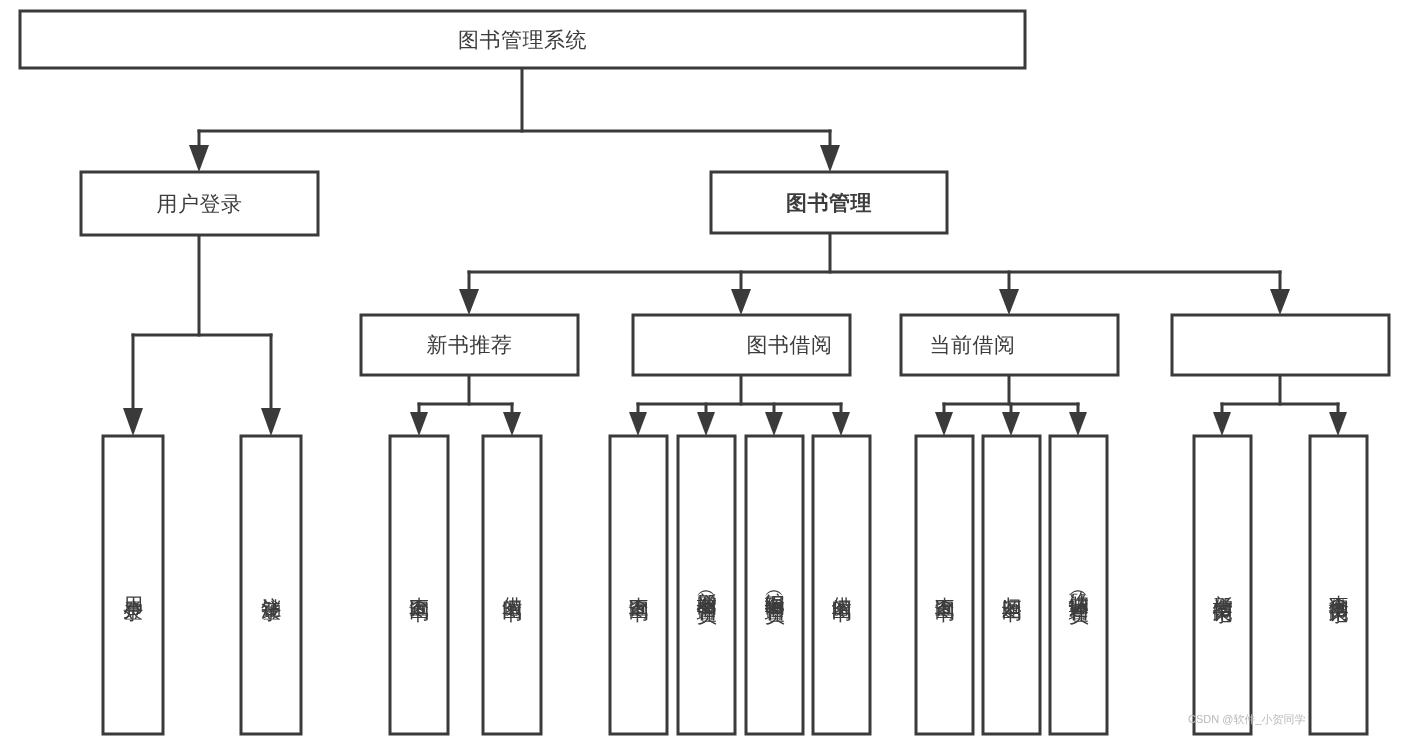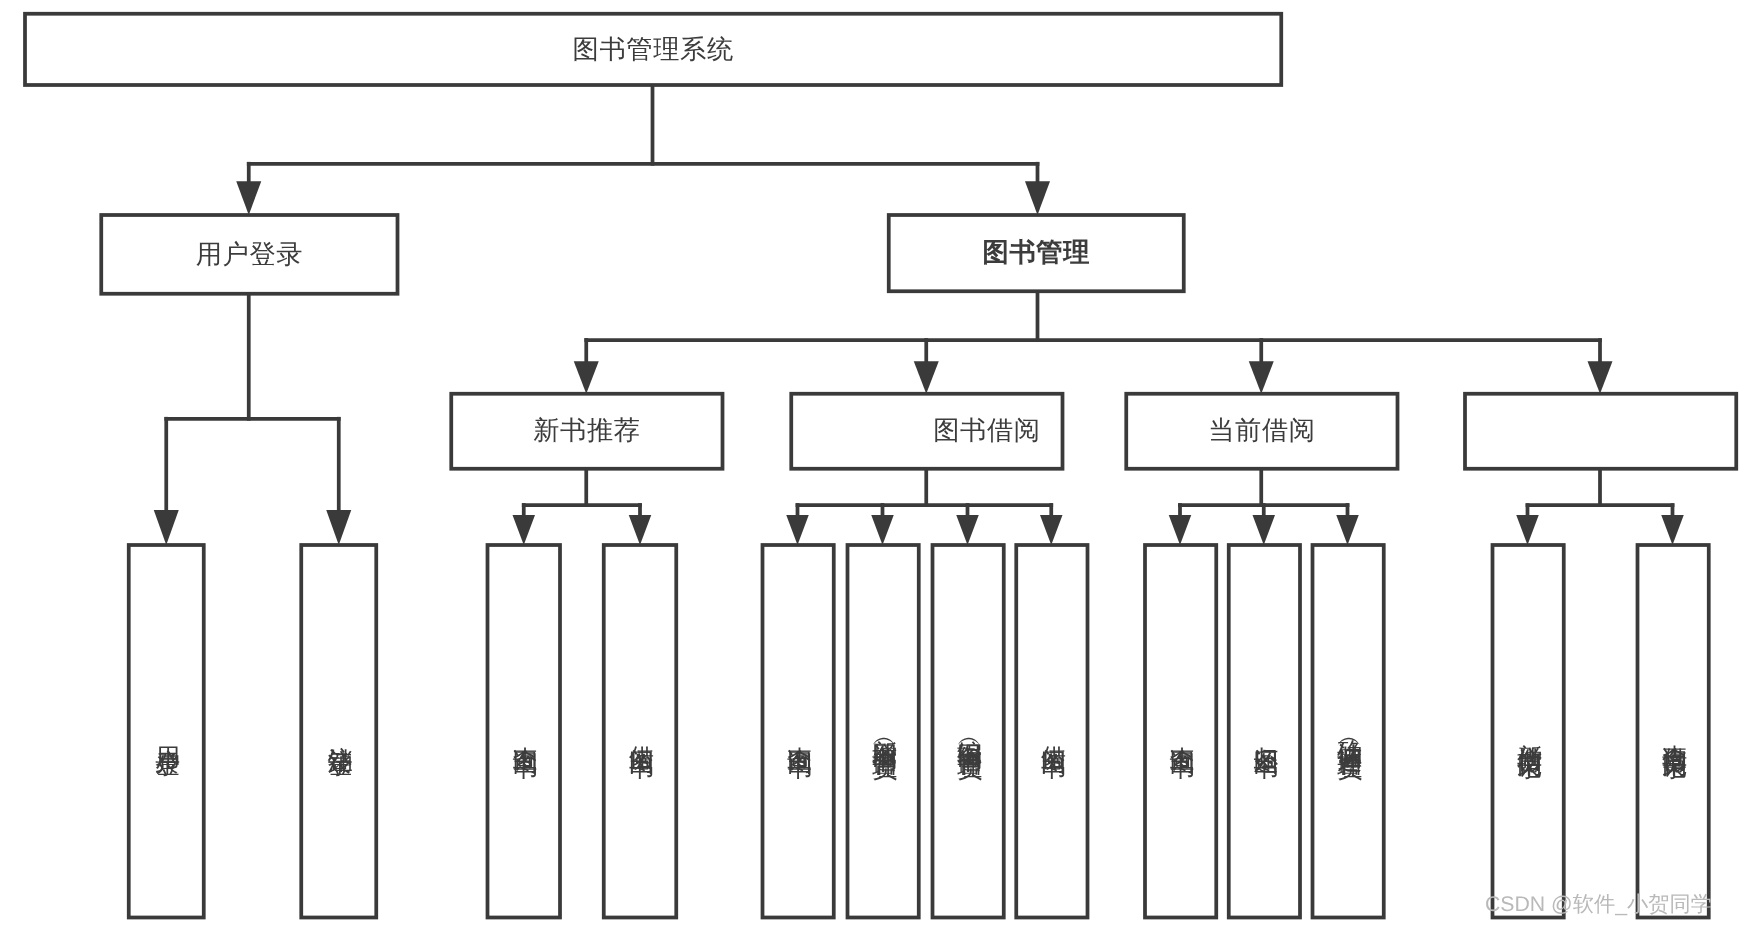--- a/index.html
+++ b/index.html
@@ -177,7 +177,7 @@
 
   <div class="node-label horizontal" style="left:361px; top:315px; width:217px; height:60px;">新书推荐</div>
   <div class="node-label horizontal" style="left:633px; top:315px; width:217px; height:60px;margin-left:48px;">图书借阅</div>
-  <div class="node-label horizontal" style="left:901px; top:315px; width:217px; height:60px;">当前借阅</div>
+  <div class="node-label horizontal" style="left:864px; top:315px; width:217px; height:60px;">当前借阅</div>
 
   <div class="node-label vertical" style="left:103px; top:436px; width:60px; height:298px;">用户登录</div>
   <div class="node-label vertical" style="left:241px; top:436px; width:60px; height:298px;">注销登录</div>

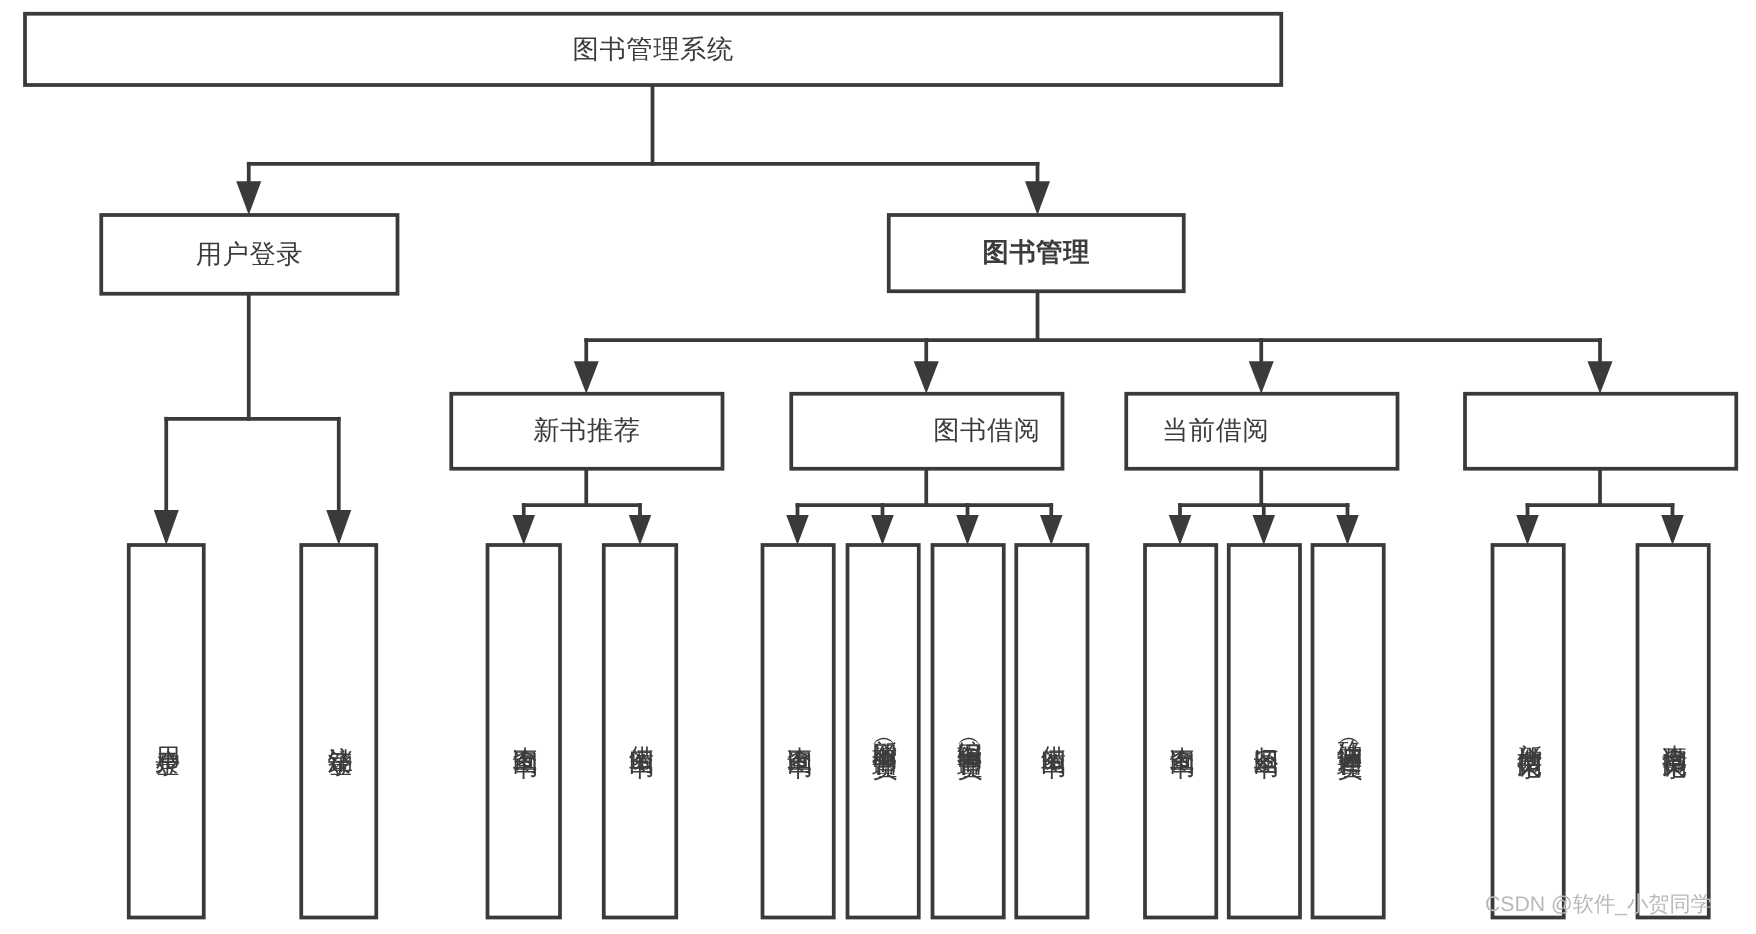--- a/index.html
+++ b/index.html
@@ -69,7 +69,7 @@
     position: absolute;
     left: 1188px;
     top: 712px;
-    font-size: 17px;
+    font-size: 11px;
     color: #b9b9b9;
     font-family: "Liberation Sans", "DejaVu Sans", sans-serif;
     white-space: nowrap;

